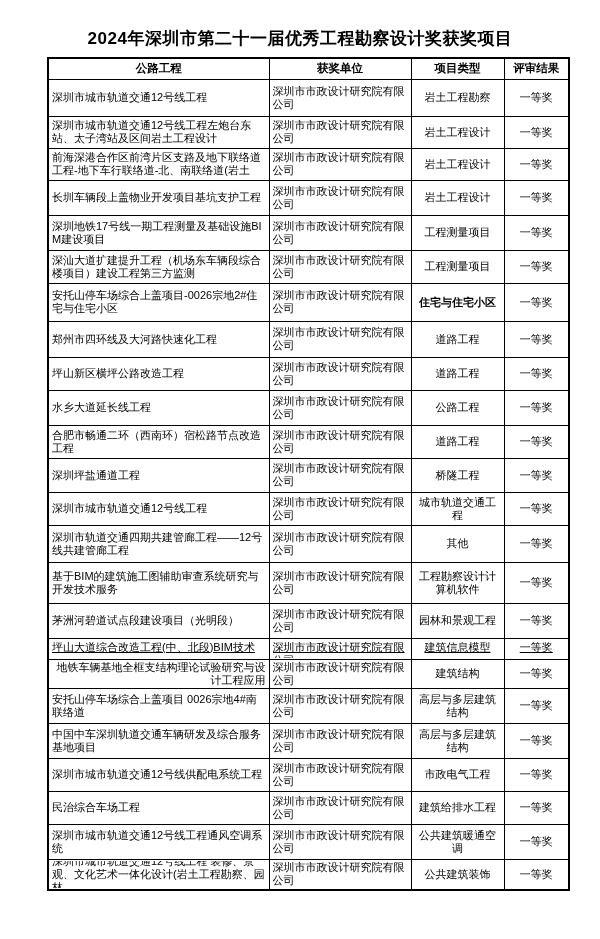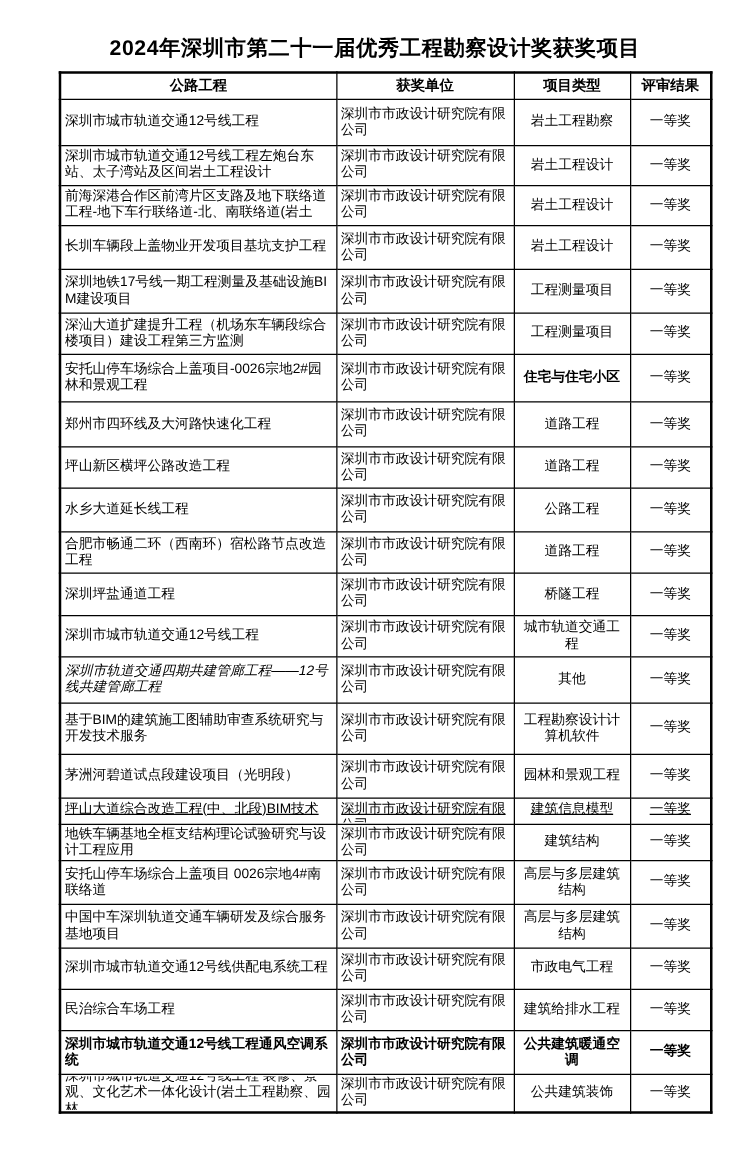--- a/index.html
+++ b/index.html
@@ -164,7 +164,7 @@
 
   <tr style="height: 38px;">
     <td>
-            <div class="cw" style="height: 34px;">安托山停车场综合上盖项目-0026宗地2#园林和景观工程</div>
+            <div class="cw" style="height: 34px;">安托山停车场综合上盖项目-0026宗地2#住宅与住宅小区</div>
           </td>
     <td>
             <div class="cw" style="height: 34px;">深圳市市政设计研究院有限公司</div>

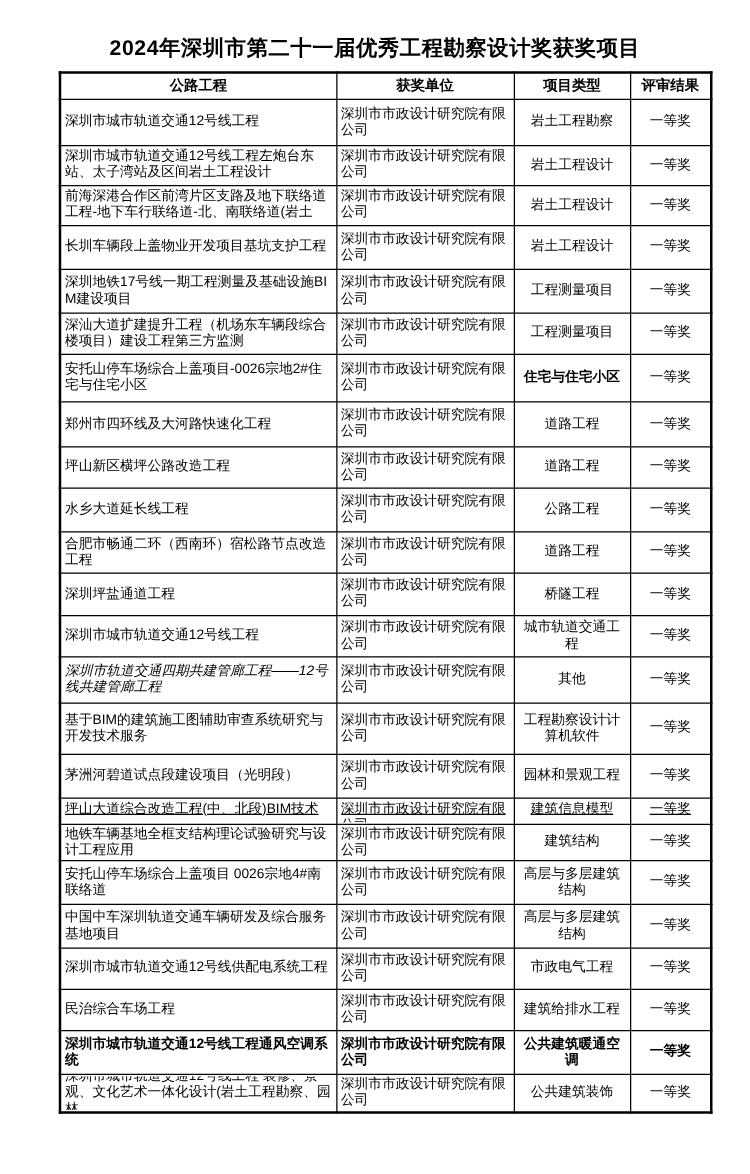--- a/index.html
+++ b/index.html
@@ -269,7 +269,7 @@
 
   <tr style="height: 37px;">
     <td>
-            <div class="cw" style="height: 33px; font-style: italic;">深圳市轨道交通四期共建管廊工程——12号线共建管廊工程</div>
+            <div class="cw" style="height: 33px;">深圳市轨道交通四期共建管廊工程——12号线共建管廊工程</div>
           </td>
     <td>
             <div class="cw" style="height: 33px;">深圳市市政设计研究院有限公司</div>

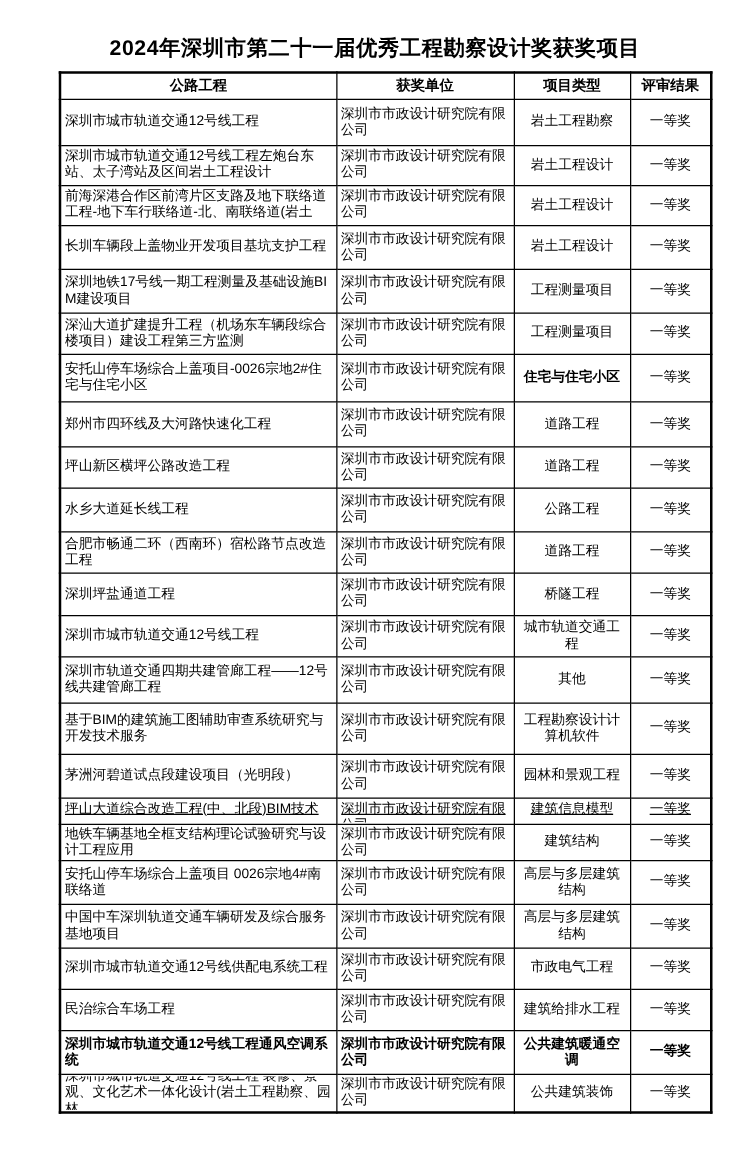--- a/index.html
+++ b/index.html
@@ -329,7 +329,7 @@
 
   <tr style="height: 29px;">
     <td>
-            <div class="cw" style="height: 25px;">地铁车辆基地全框支结构理论试验研究与设计工程应用</div>
+            <div class="cw" style="height: 25px; text-align: right;">地铁车辆基地全框支结构理论试验研究与设计工程应用</div>
           </td>
     <td>
             <div class="cw" style="height: 25px;">深圳市市政设计研究院有限公司</div>

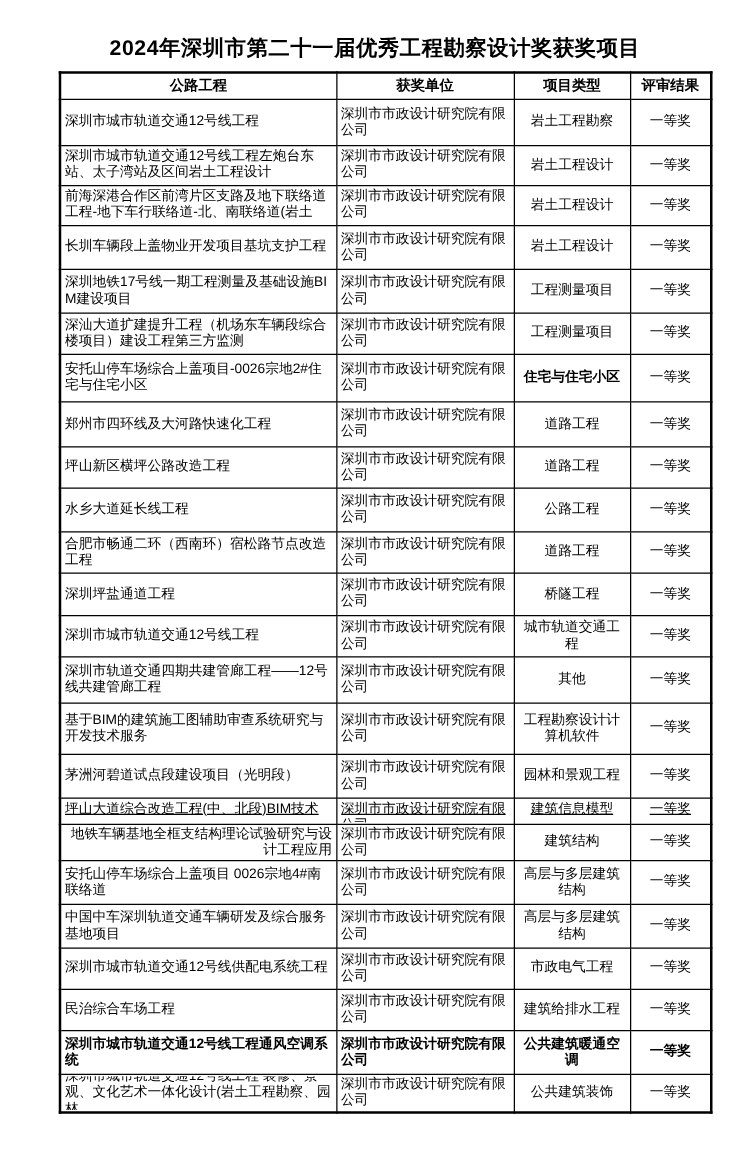--- a/index.html
+++ b/index.html
@@ -403,7 +403,7 @@
   </tr>
 
 
-  <tr style="height: 35px; font-weight: bold;">
+  <tr style="height: 35px;">
     <td>
             <div class="cw" style="height: 31px;">深圳市城市轨道交通12号线工程通风空调系统</div>
           </td>

